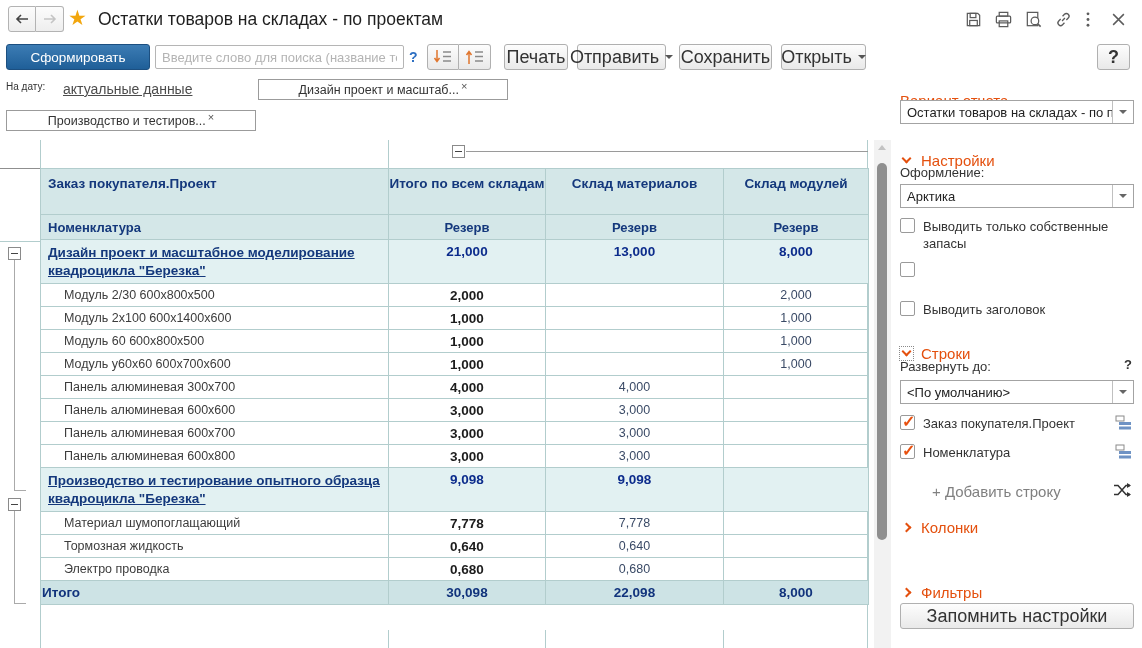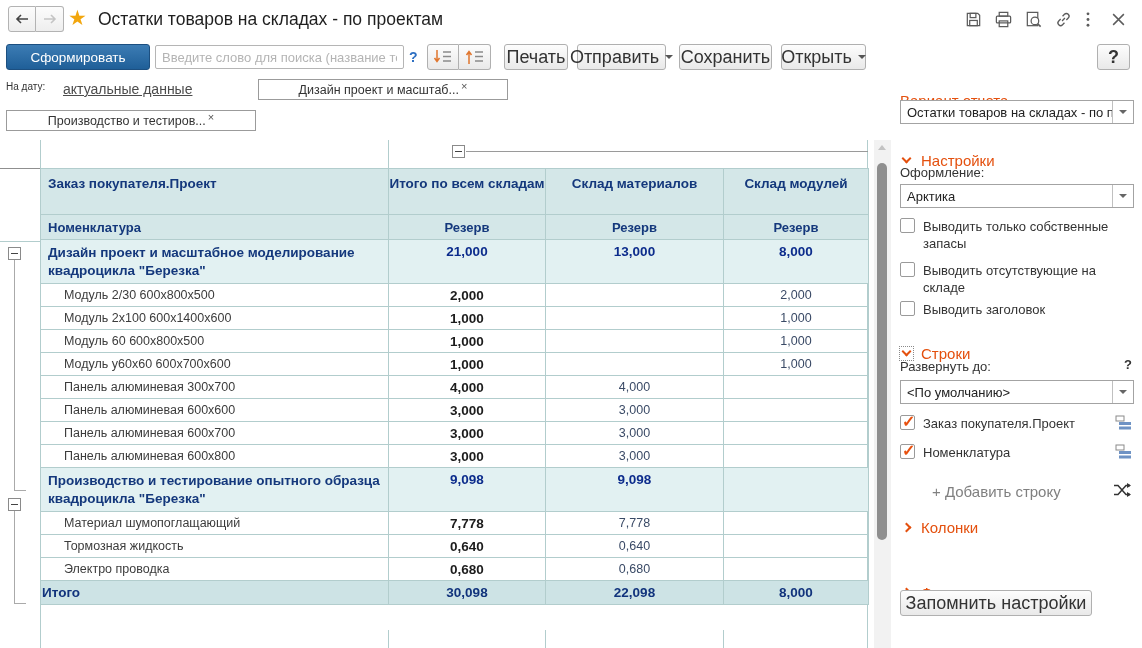--- a/index.html
+++ b/index.html
@@ -73,7 +73,7 @@
   tr.h2 td.name { text-align:left; padding-left:7px; }
   tr.grp td { background:#e2f1f2; height:44px; vertical-align:top; padding-top:4px;
               font-weight:bold; text-align:center; }
-  tr.grp td.name { color:#14387c; font-size:13.5px; line-height:18px; text-align:left; padding-left:7px; }
+  tr.grp td.name { color:#14387c; font-size:13.5px; line-height:18px; text-align:left; padding-left:7px;text-decoration:underline; }
   tr.grp td.num { color:#0c2c8c; font-size:13.5px; }
   tr.det td { height:23px; font-size:12.5px; color:#3c3c3c; }
   tr.det td.name { padding-left:23px;margin-top:22px; }

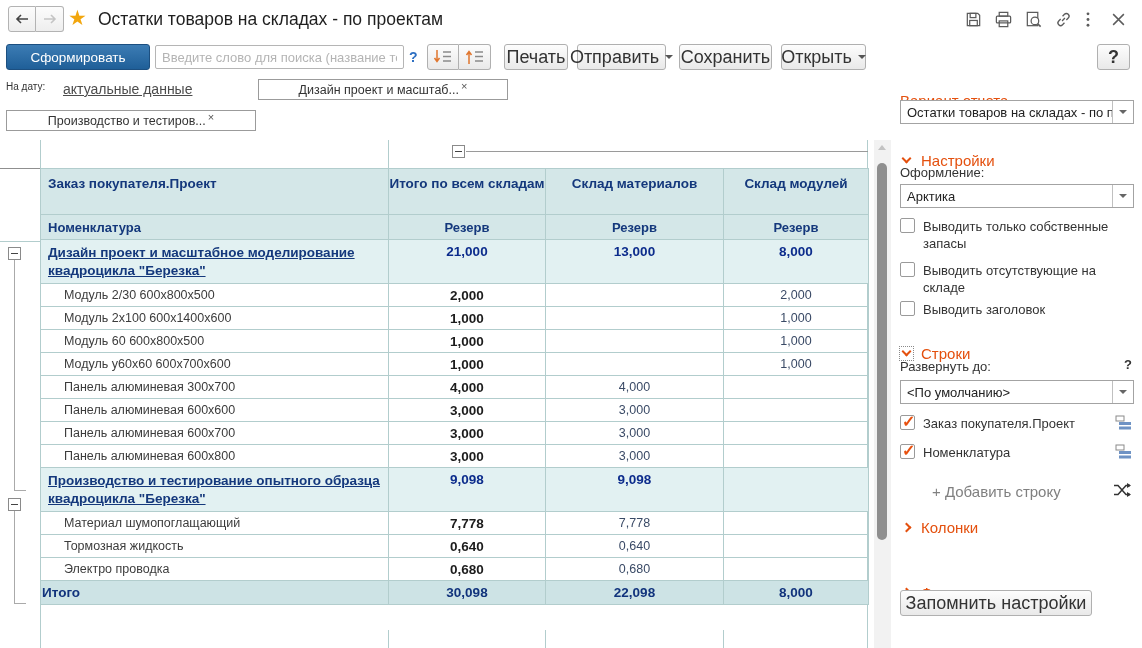--- a/index.html
+++ b/index.html
@@ -380,7 +380,6 @@
     </div>
     <div class="cbrow" style="left:0; top:262px; width:228px;">
       <span class="cbox"></span>
-      <span>Выводить отсутствующие на складе</span>
     </div>
     <div class="cbrow" style="left:0; top:301px; width:228px;">
       <span class="cbox"></span>

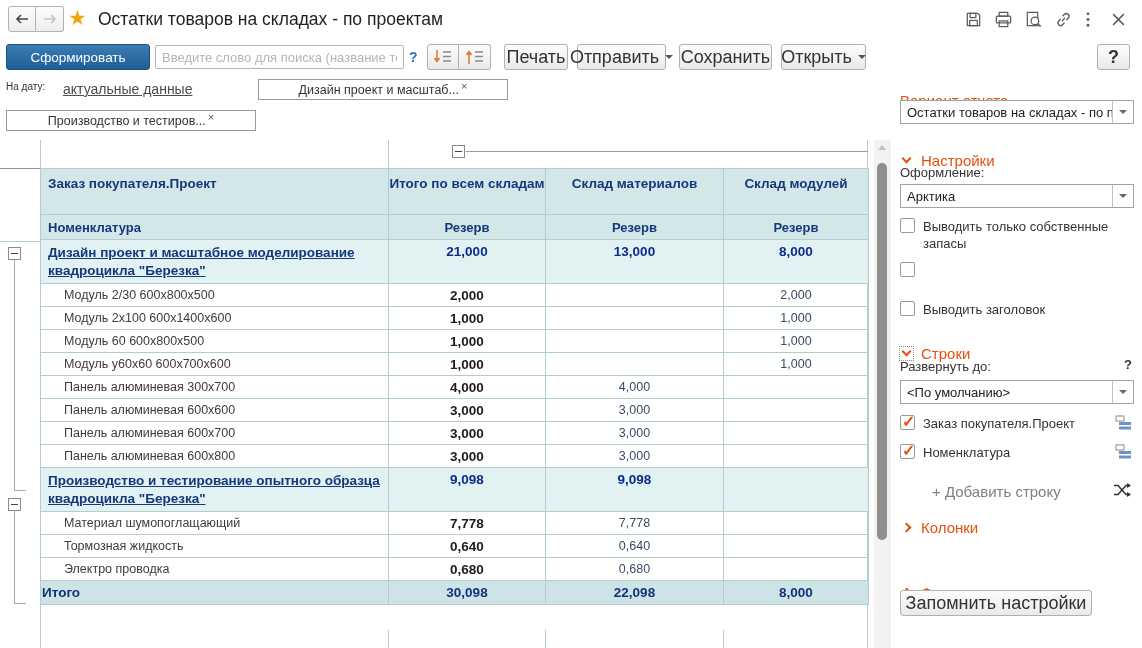--- a/index.html
+++ b/index.html
@@ -115,7 +115,7 @@
   .plabel { font-size:13px; color:#333; position:absolute; }
   .add-row { position:absolute; font-size:15px; color:#808080; }
   .panel-icon { position:absolute; }
-  .save-settings { position:absolute; left:0; top:590px; width:192px; height:26px; }
+  .save-settings { position:absolute; left:0; top:603px; width:234px; height:26px; }
 </style>
 </head>
 <body>

